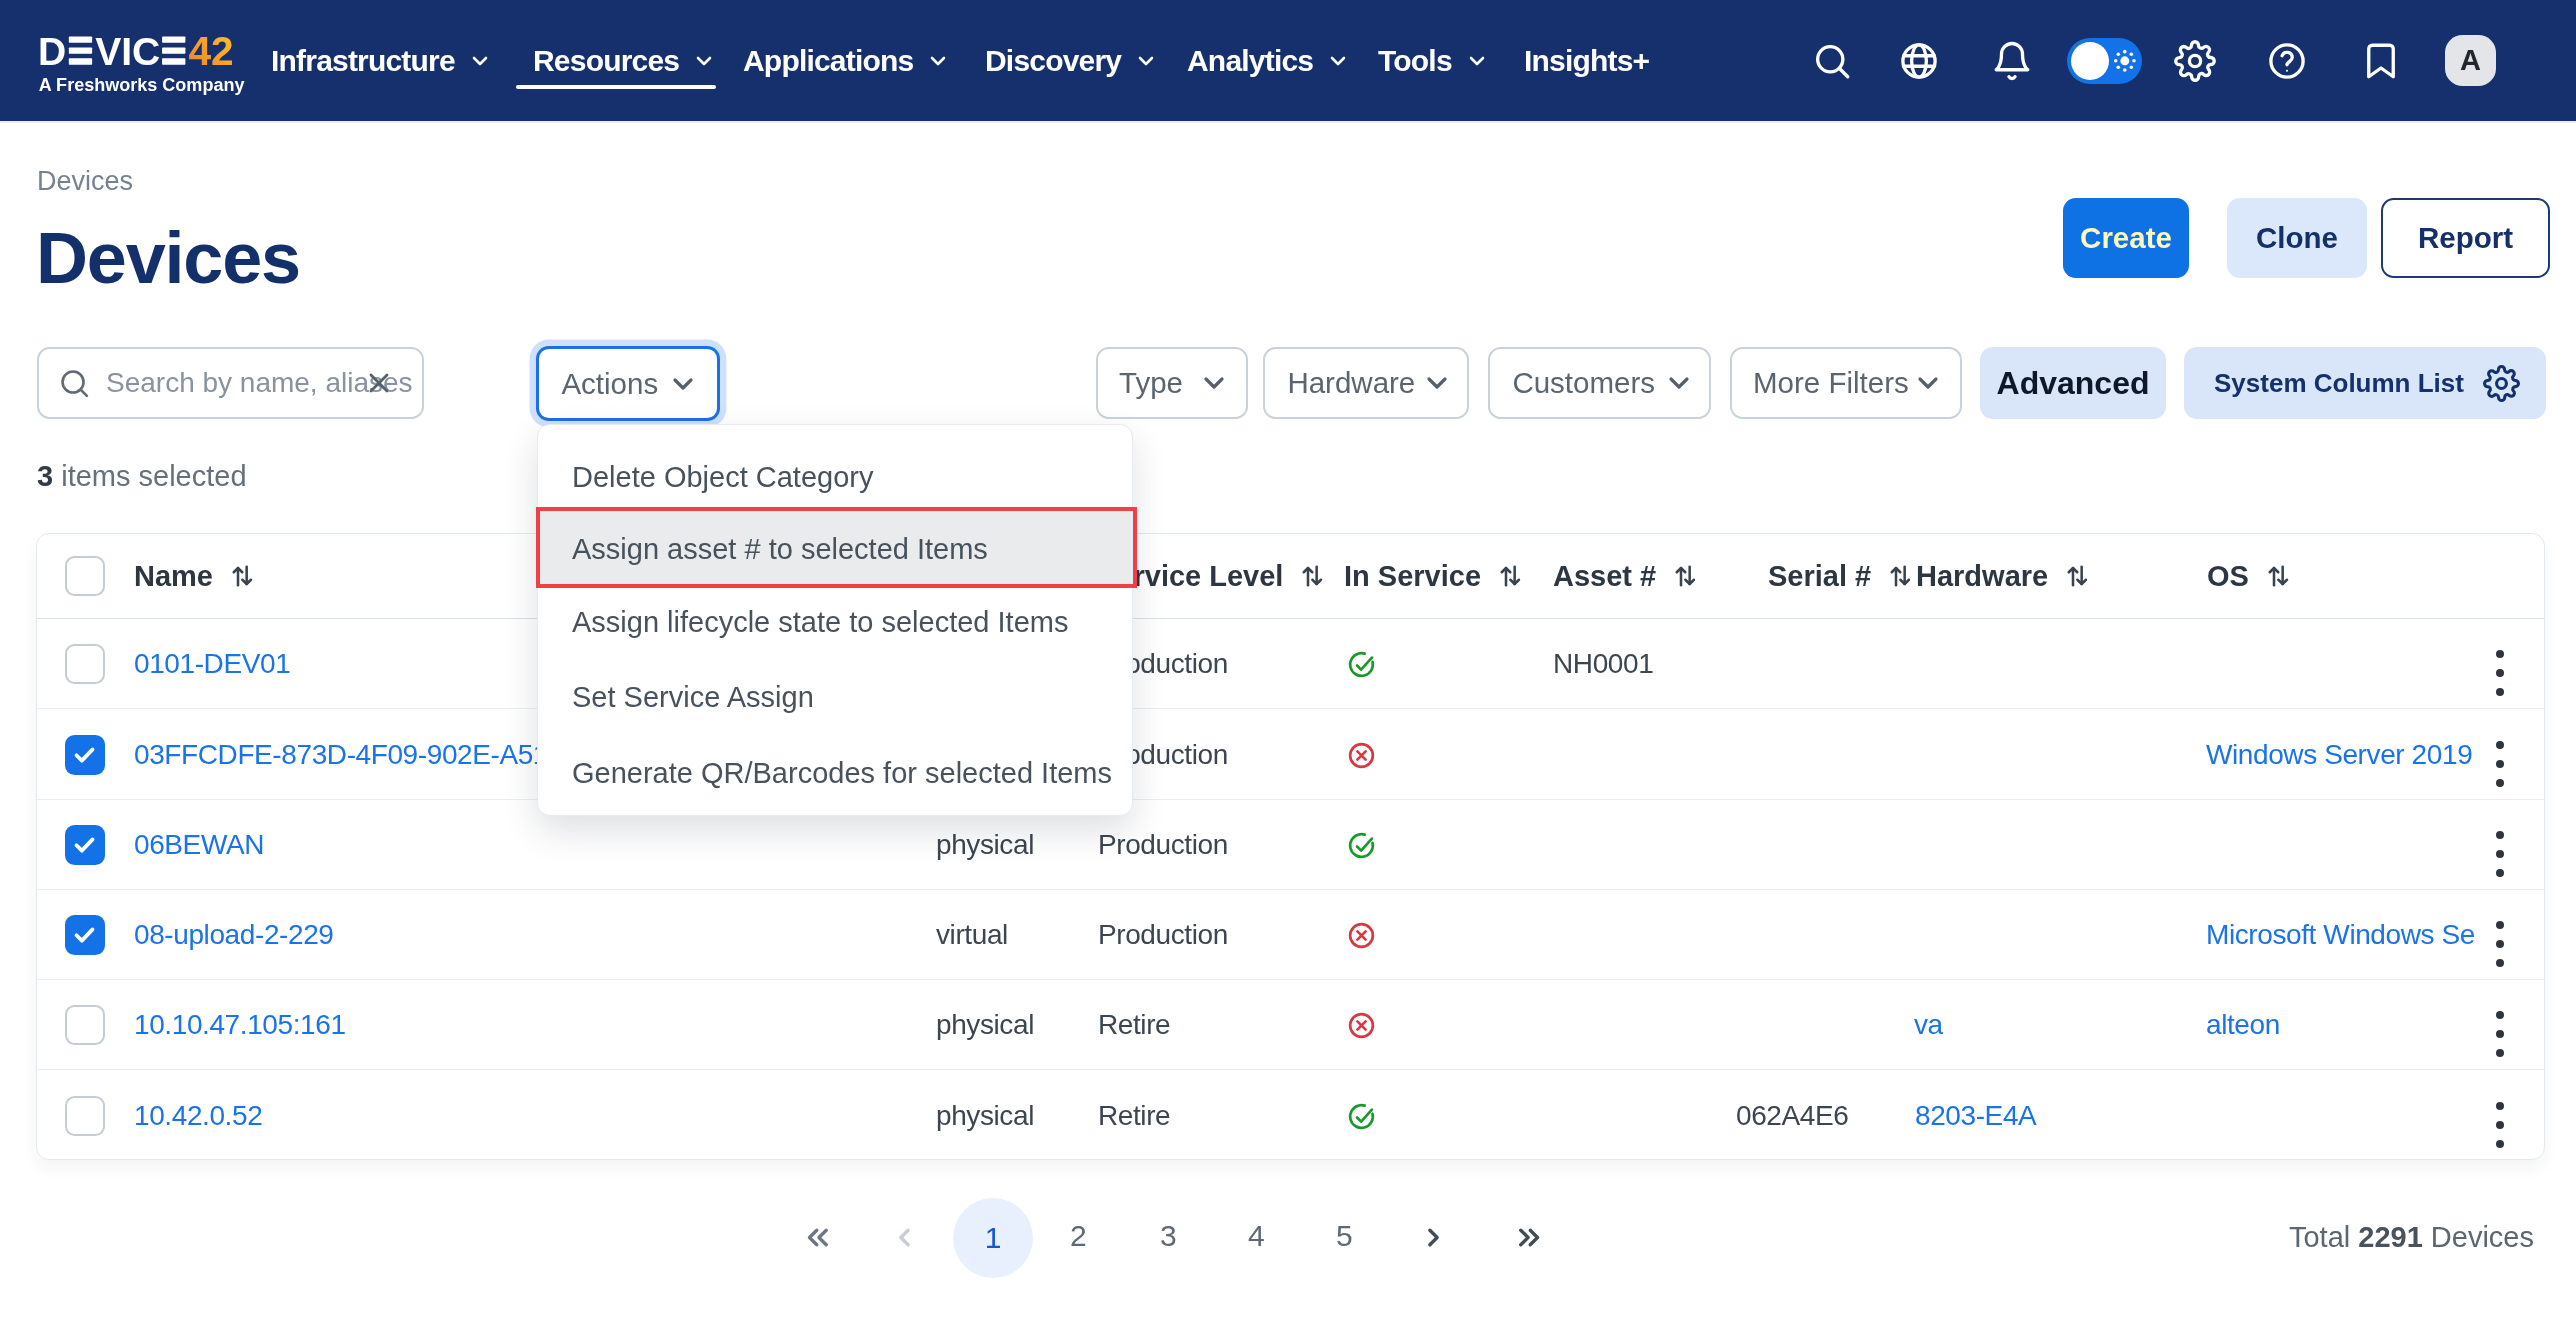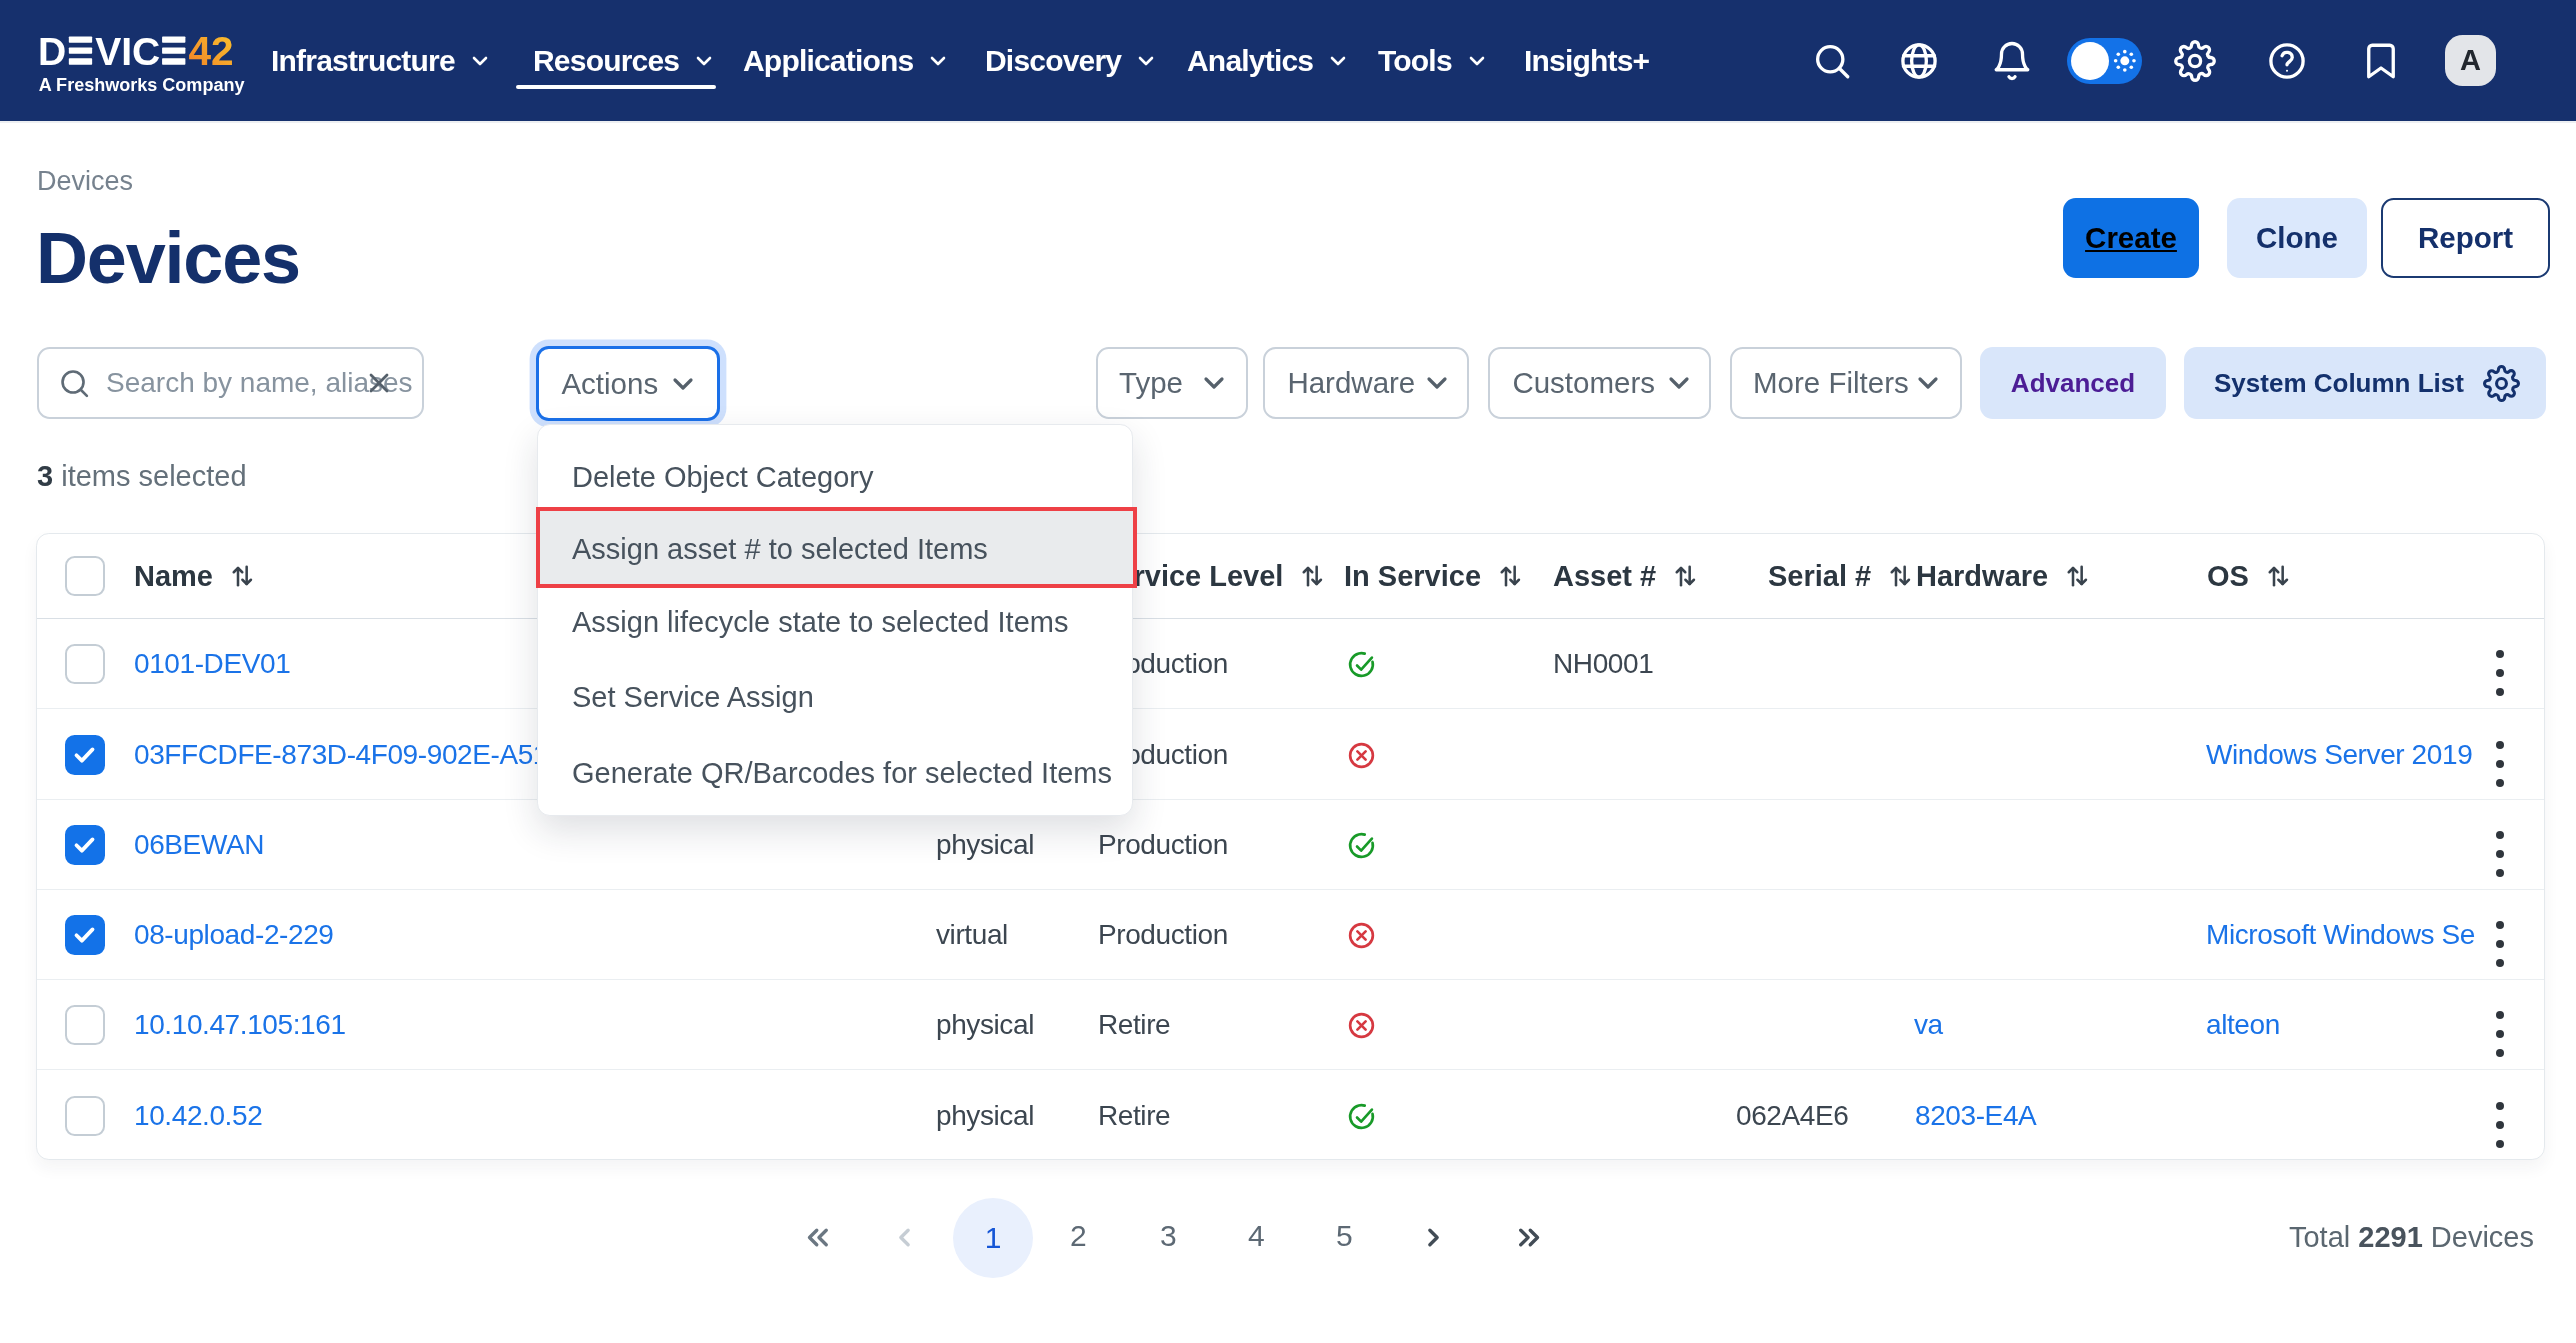--- a/index.html
+++ b/index.html
@@ -18,7 +18,7 @@
   .title { position:absolute; left:36px; top:217px; font-size:72px; font-weight:bold; color:#14306B; letter-spacing:-1.2px; }
   .btn { position:absolute; top:198px; height:80px; border-radius:12.8px; display:flex;
     align-items:center; justify-content:center; font-size:29.5px; font-weight:bold; }
-  #btn-create { left:2063px; width:136px; background:#0E71E4; color:#000000;text-decoration:underline; }
+  #btn-create { left:2063px; width:126px; background:#0E71E4; color:#fef9c3; }
   #btn-clone  { left:2227px; width:140px; background:#DBE8FC; color:#14306B; }
   #btn-report { left:2381px; width:169px; background:#fff; color:#14306B; border:2.4px solid #1B3A72; }
   

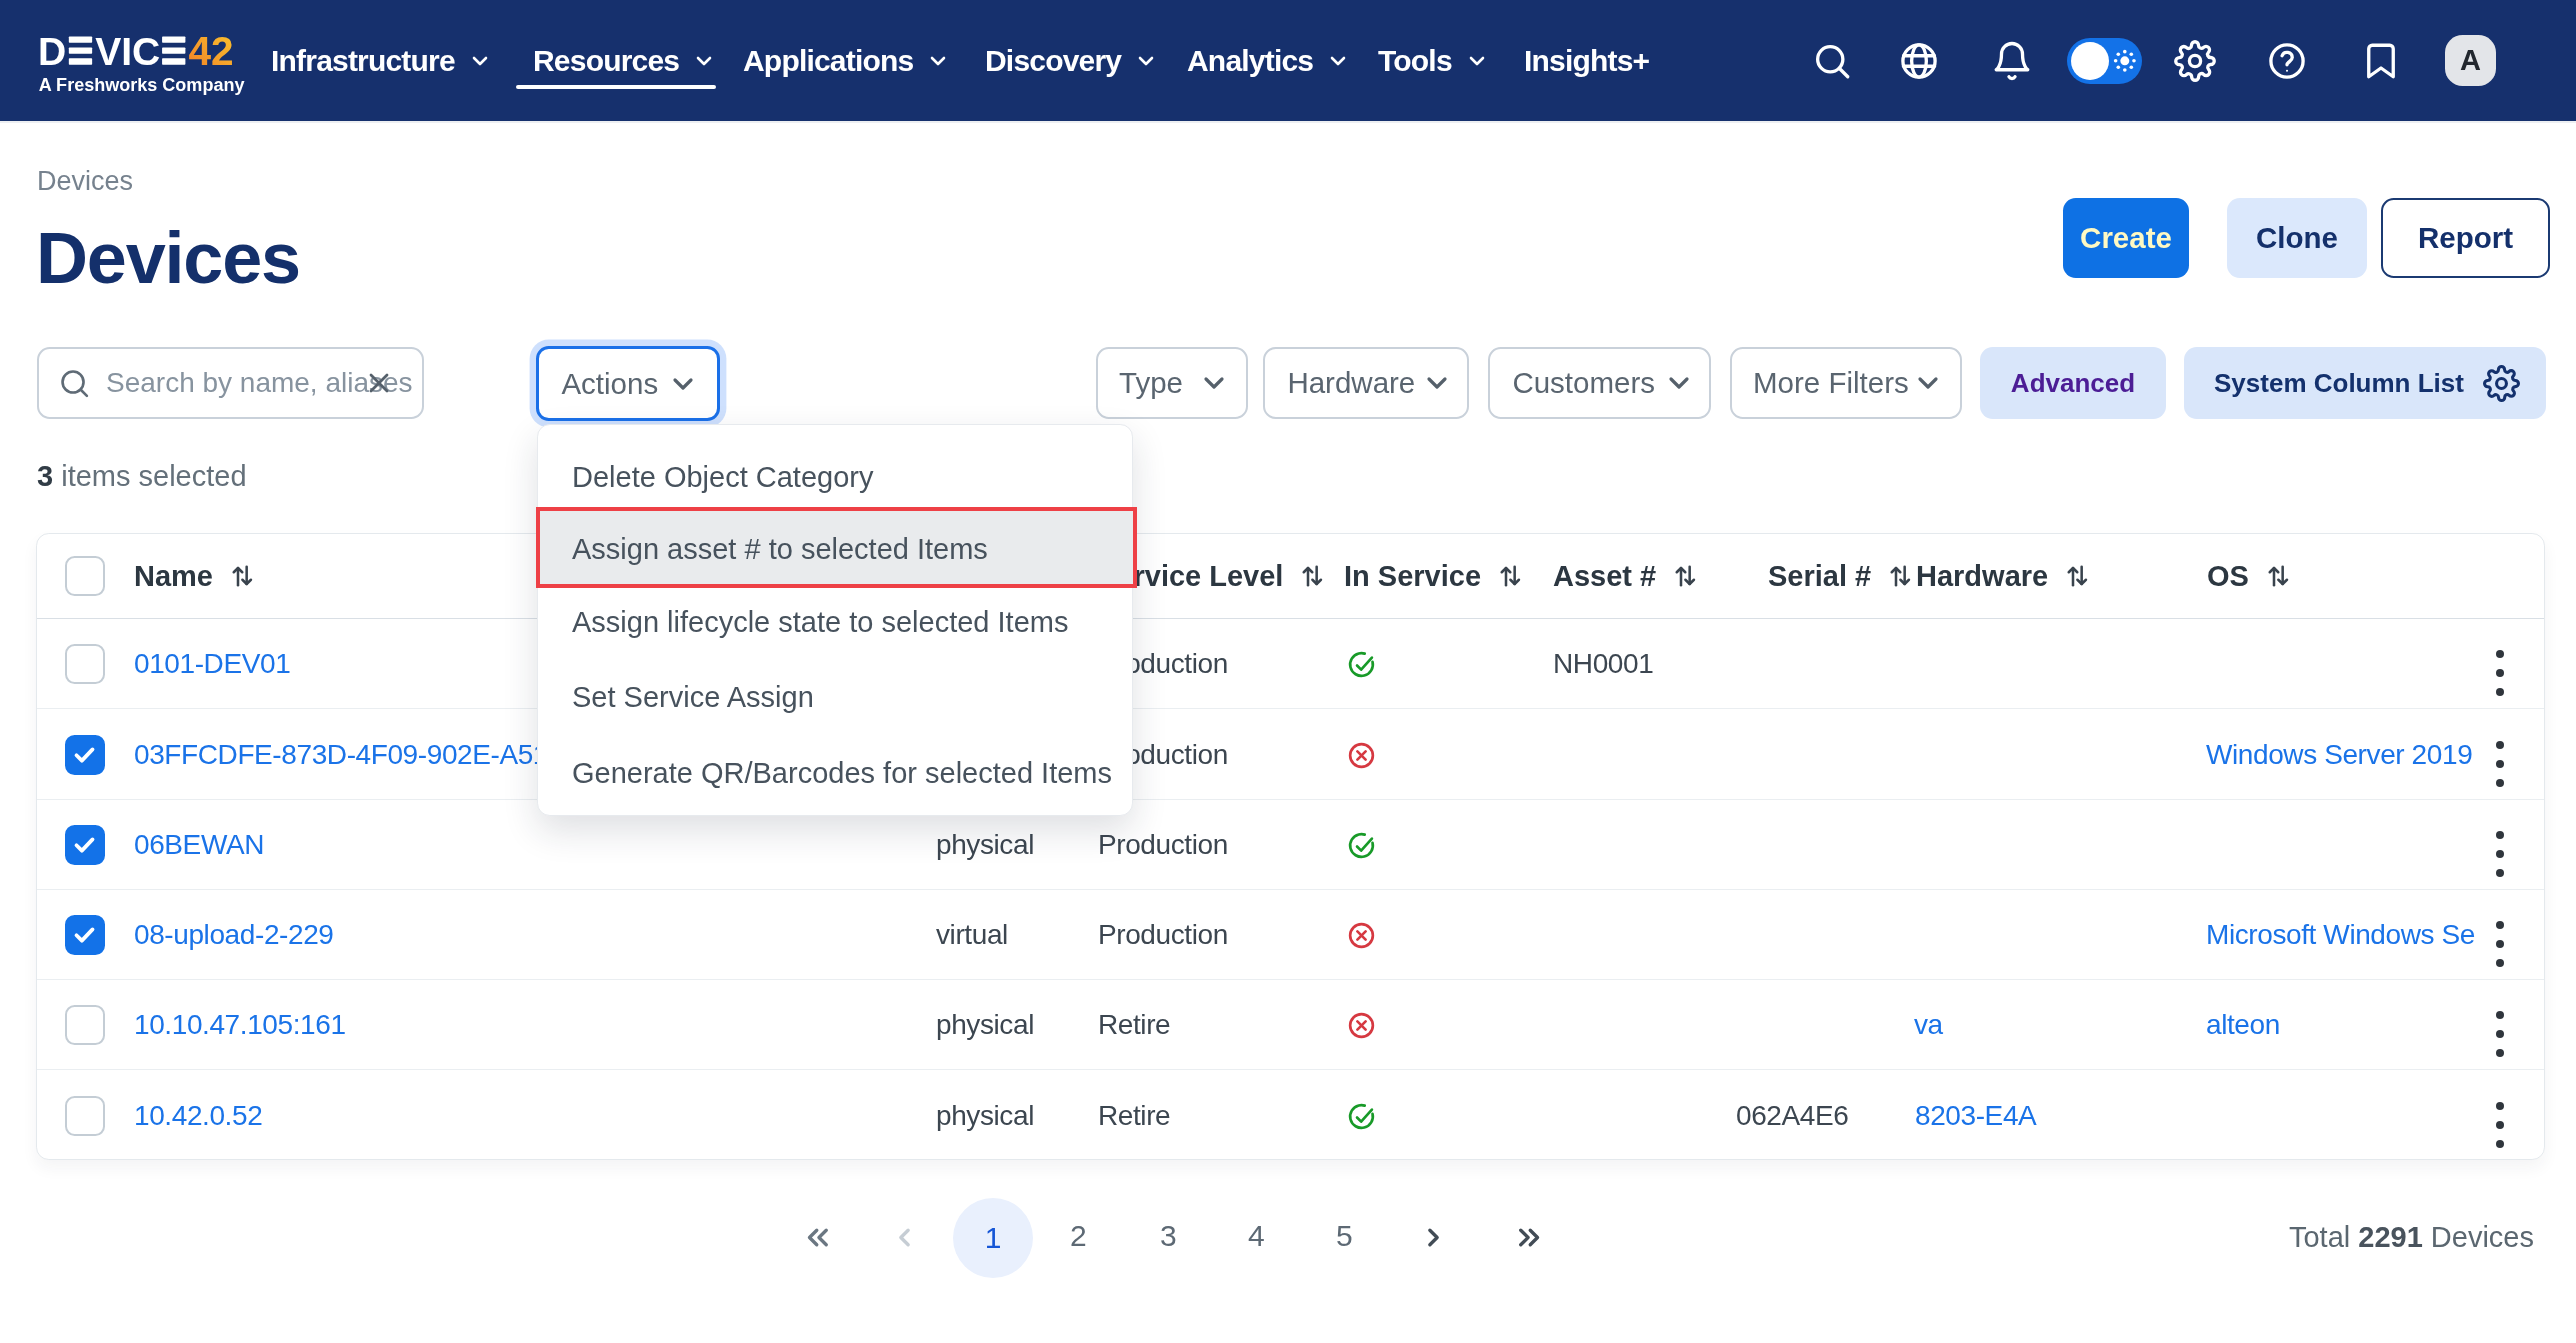--- a/index.html
+++ b/index.html
@@ -223,7 +223,7 @@
       <polyline points="6 9 12 15 18 9"></polyline>
     </svg>
 </div>
-<div class="fbox" style="left:1980px; width:186px; border:none; background:#D9E6FA; justify-content:center; color:#4c1d95; font-weight:bold; font-size:26px;">Advanced</div>
+<div class="fbox" style="left:1980px; width:186px; border:none; background:#D9E6FA; justify-content:center; color:#0f172a; font-weight:bold; font-size:32px;">Advanced</div>
 <div class="fbox" style="left:2184px; width:362px; border:none; background:#D9E6FA; color:#14316D; font-weight:bold; font-size:26px;">
   <span style="margin-left:30px;">System Column List</span>
   <svg style="position:absolute; right:25.6px;" width="37" height="37" viewBox="0 0 24 24" fill="none" stroke="#14316D" stroke-width="2" stroke-linecap="round" stroke-linejoin="round">

